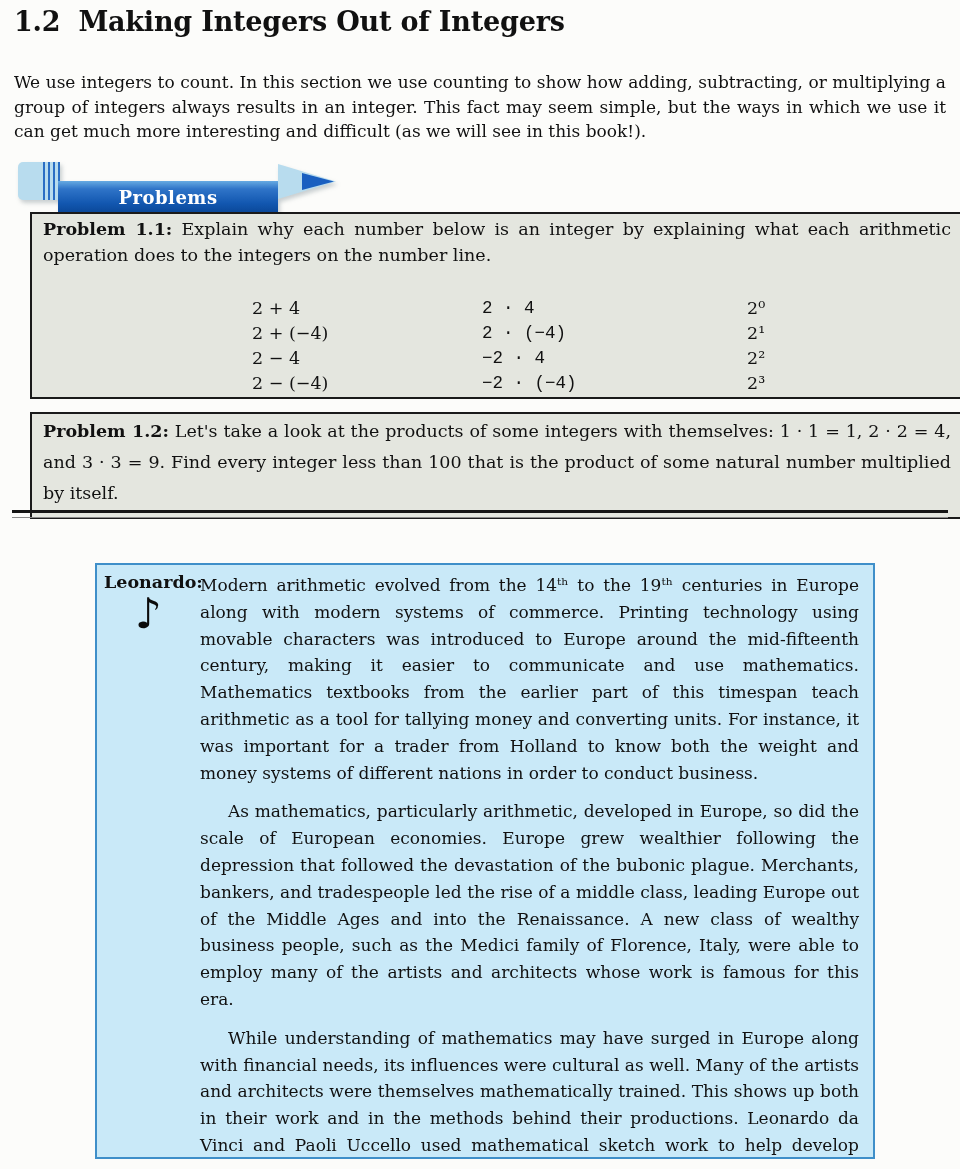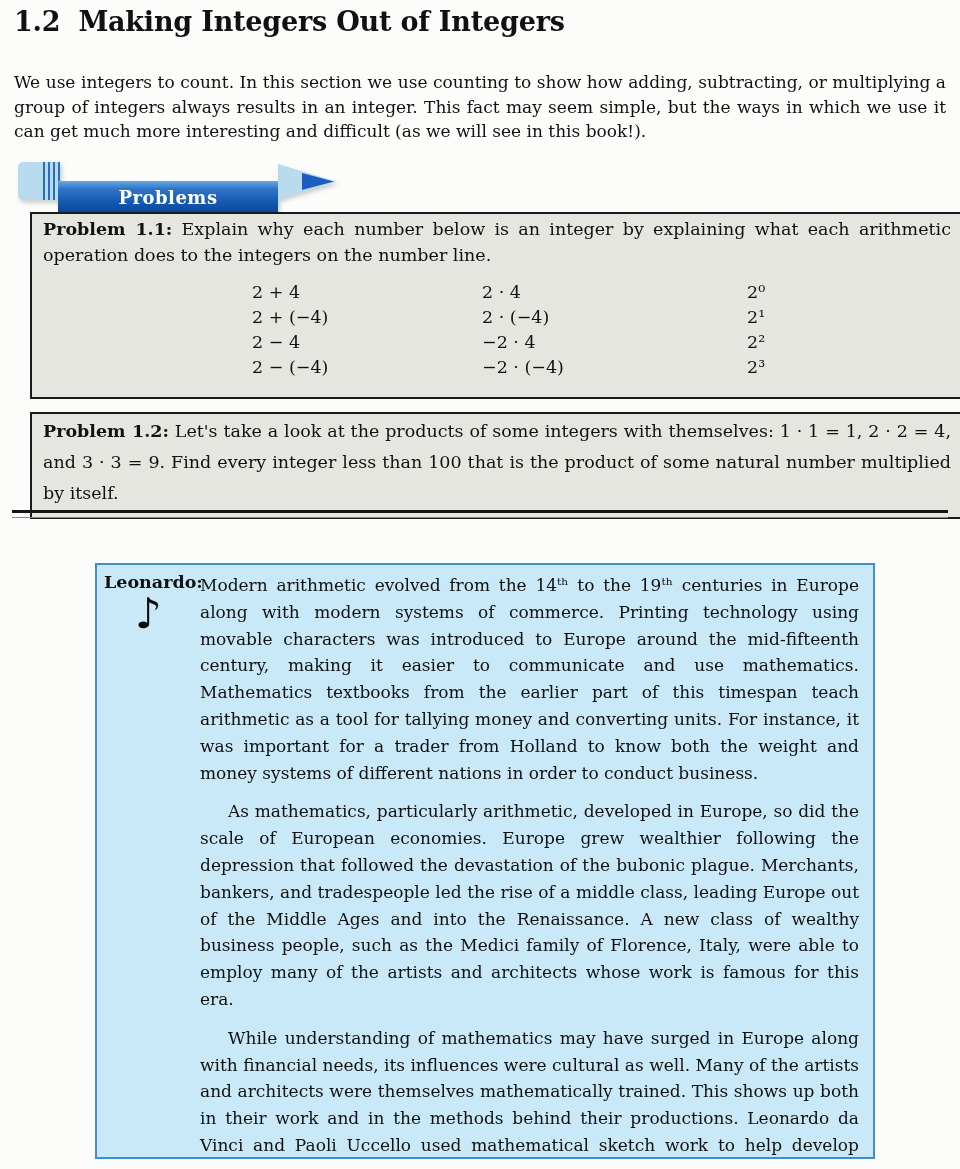--- a/index.html
+++ b/index.html
@@ -70,7 +70,7 @@
   .box2 { top:412px; height:107px; line-height:31px; }
   .plabel { font-weight:bold; }
 
-  .mathgrid { position:relative; height:110px; margin-top:12px; text-align:left; }
+  .mathgrid { position:relative; height:110px; margin-top:28px; text-align:left; }
   .mcol { position:absolute; top:0; font-size:17.5px; }
   .mcol > div { height:25px; line-height:25px; }
   .mc1 { left:209px; } .mc2 { left:439px; } .mc3 { left:704px; }

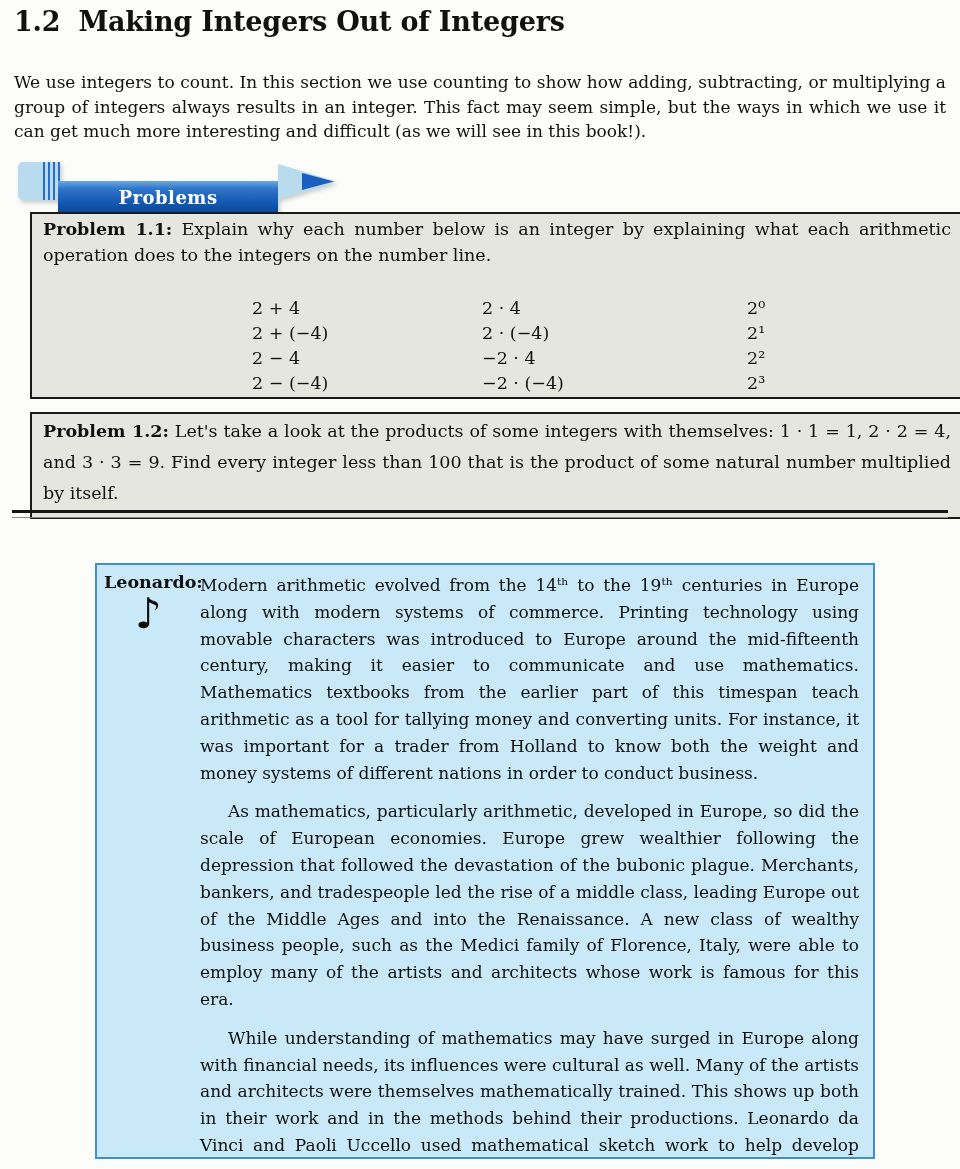--- a/index.html
+++ b/index.html
@@ -73,7 +73,7 @@
   .mathgrid { position:relative; height:110px; margin-top:28px; text-align:left; }
   .mcol { position:absolute; top:0; font-size:17.5px; }
   .mcol > div { height:25px; line-height:25px; }
-  .mc1 { left:209px; } .mc2 { left:439px; } .mc3 { left:704px; }
+  .mc1 { left:209px; } .mc2 { left:439px;font-family:Liberation Mono, monospace; } .mc3 { left:704px; }
 
   
   .rule-wrap { position:absolute; top:510px; left:12px; width:936px; }

